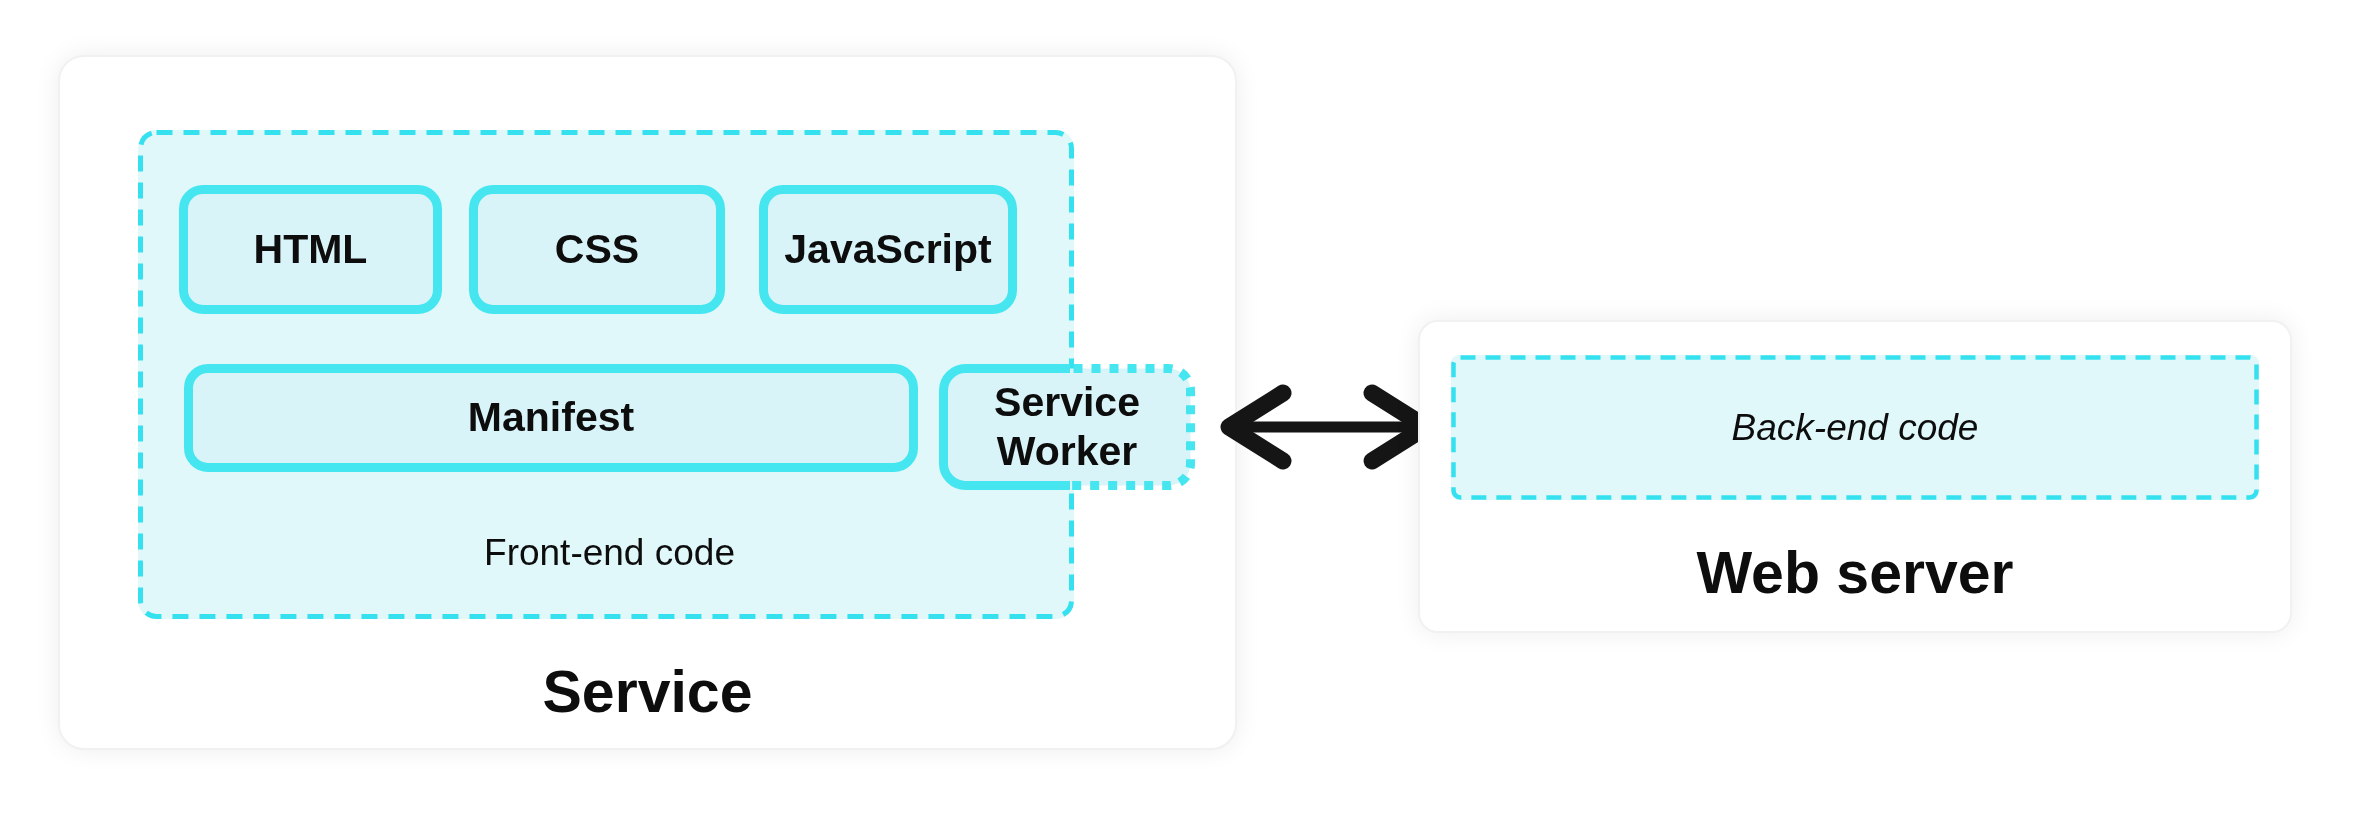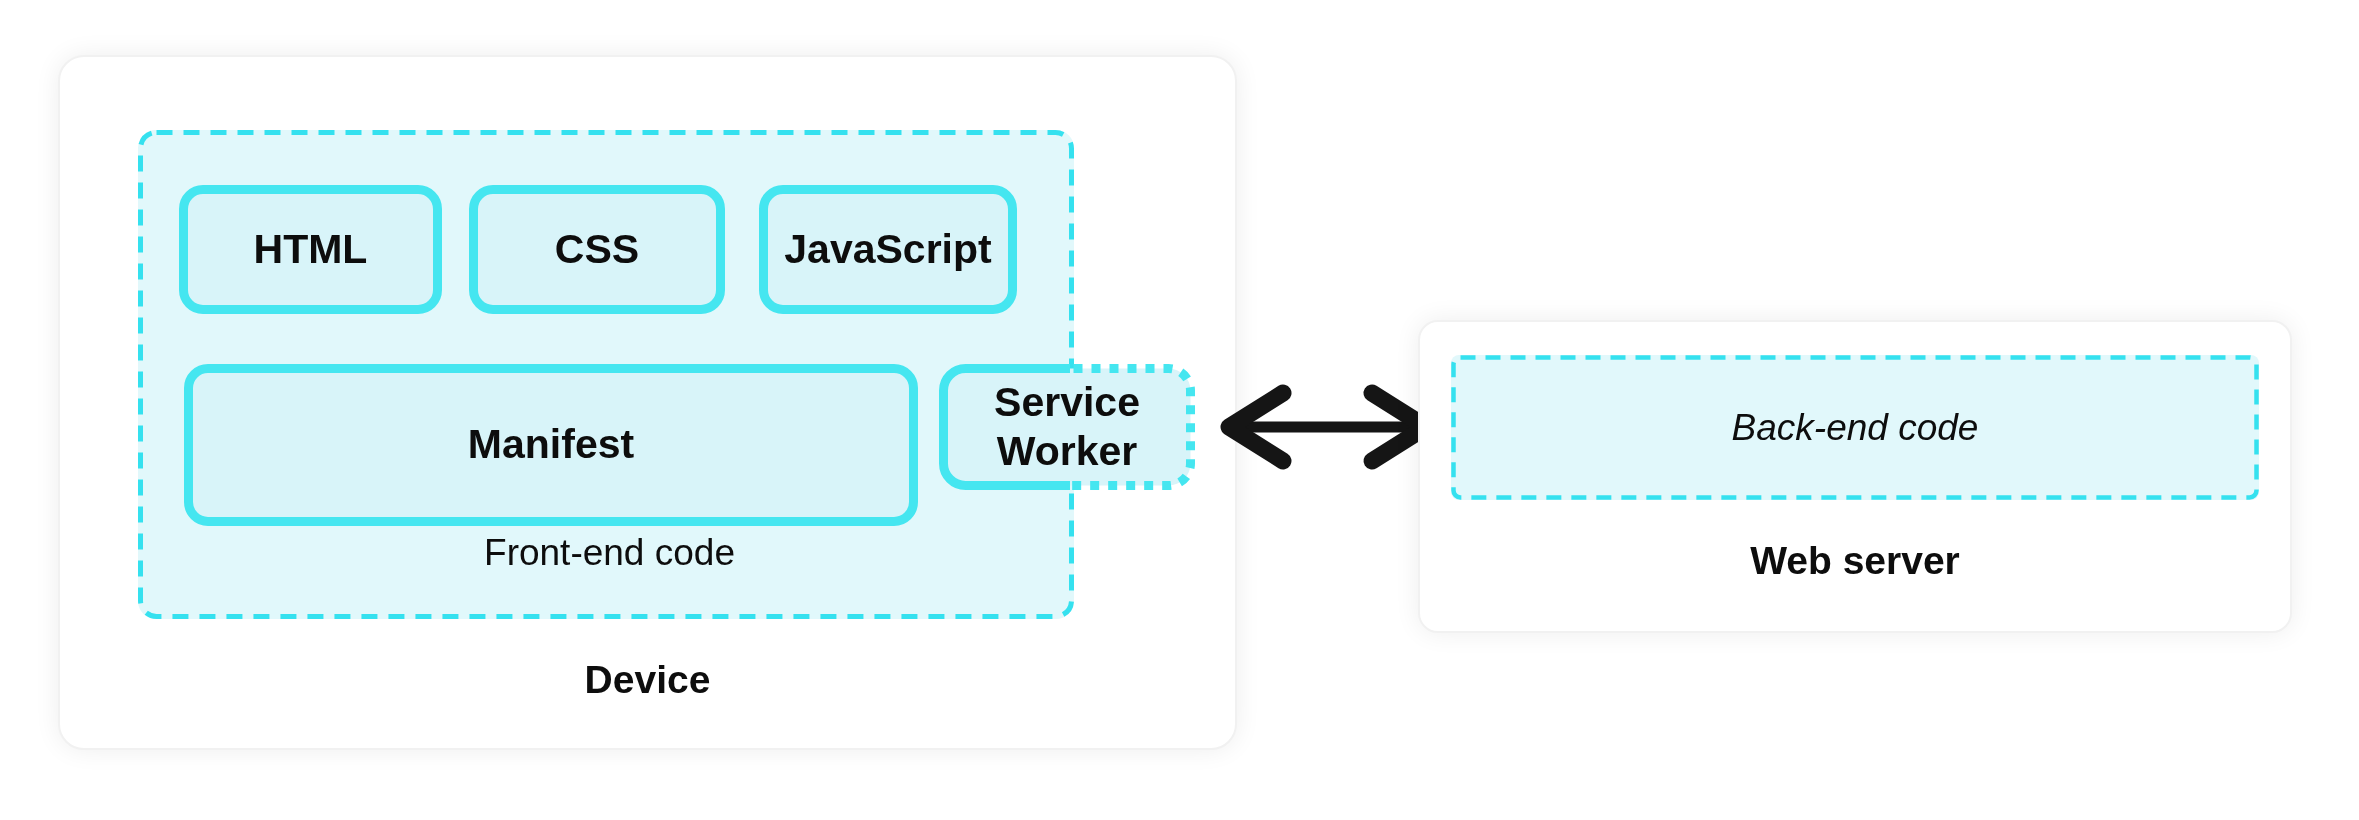--- a/index.html
+++ b/index.html
@@ -51,7 +51,7 @@
   .block-html{left:41px;top:55px;width:263px;height:129px;justify-content:center;}
   .block-css{left:331px;top:55px;width:256px;height:129px;}
   .block-js{left:621px;top:55px;width:258px;height:129px;}
-  .block-manifest{left:46px;top:234px;width:734px;height:162px;}
+  .block-manifest{left:46px;top:234px;width:734px;height:108px;}
 
   .sw-block{
     position:absolute;left:879px;top:307px;width:256px;height:126px;

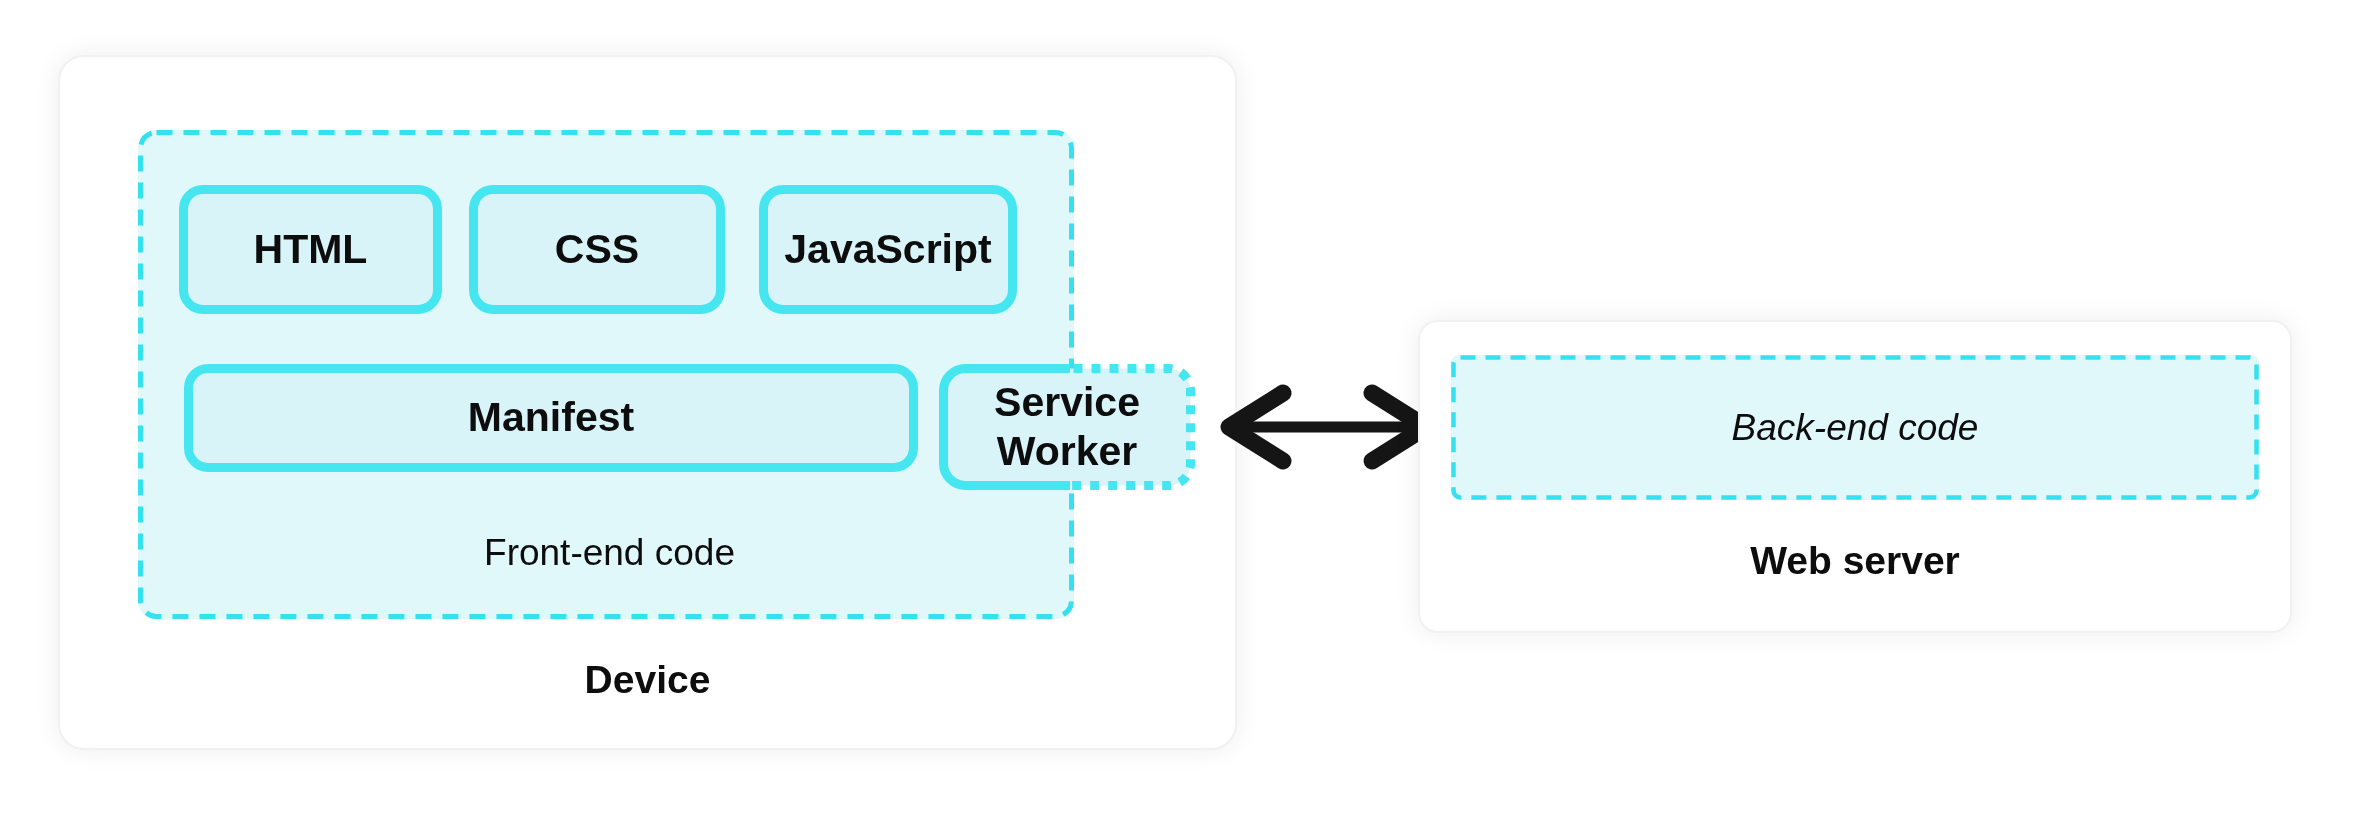--- a/index.html
+++ b/index.html
@@ -76,7 +76,7 @@
   .title{
     position:absolute;left:0;right:0;
     text-align:center;
-    font-size:39px;font-weight:bold;
+    font-size:59px;font-weight:bold;
   }
   .device-title{top:601px;}
   .server-title{top:217px;}

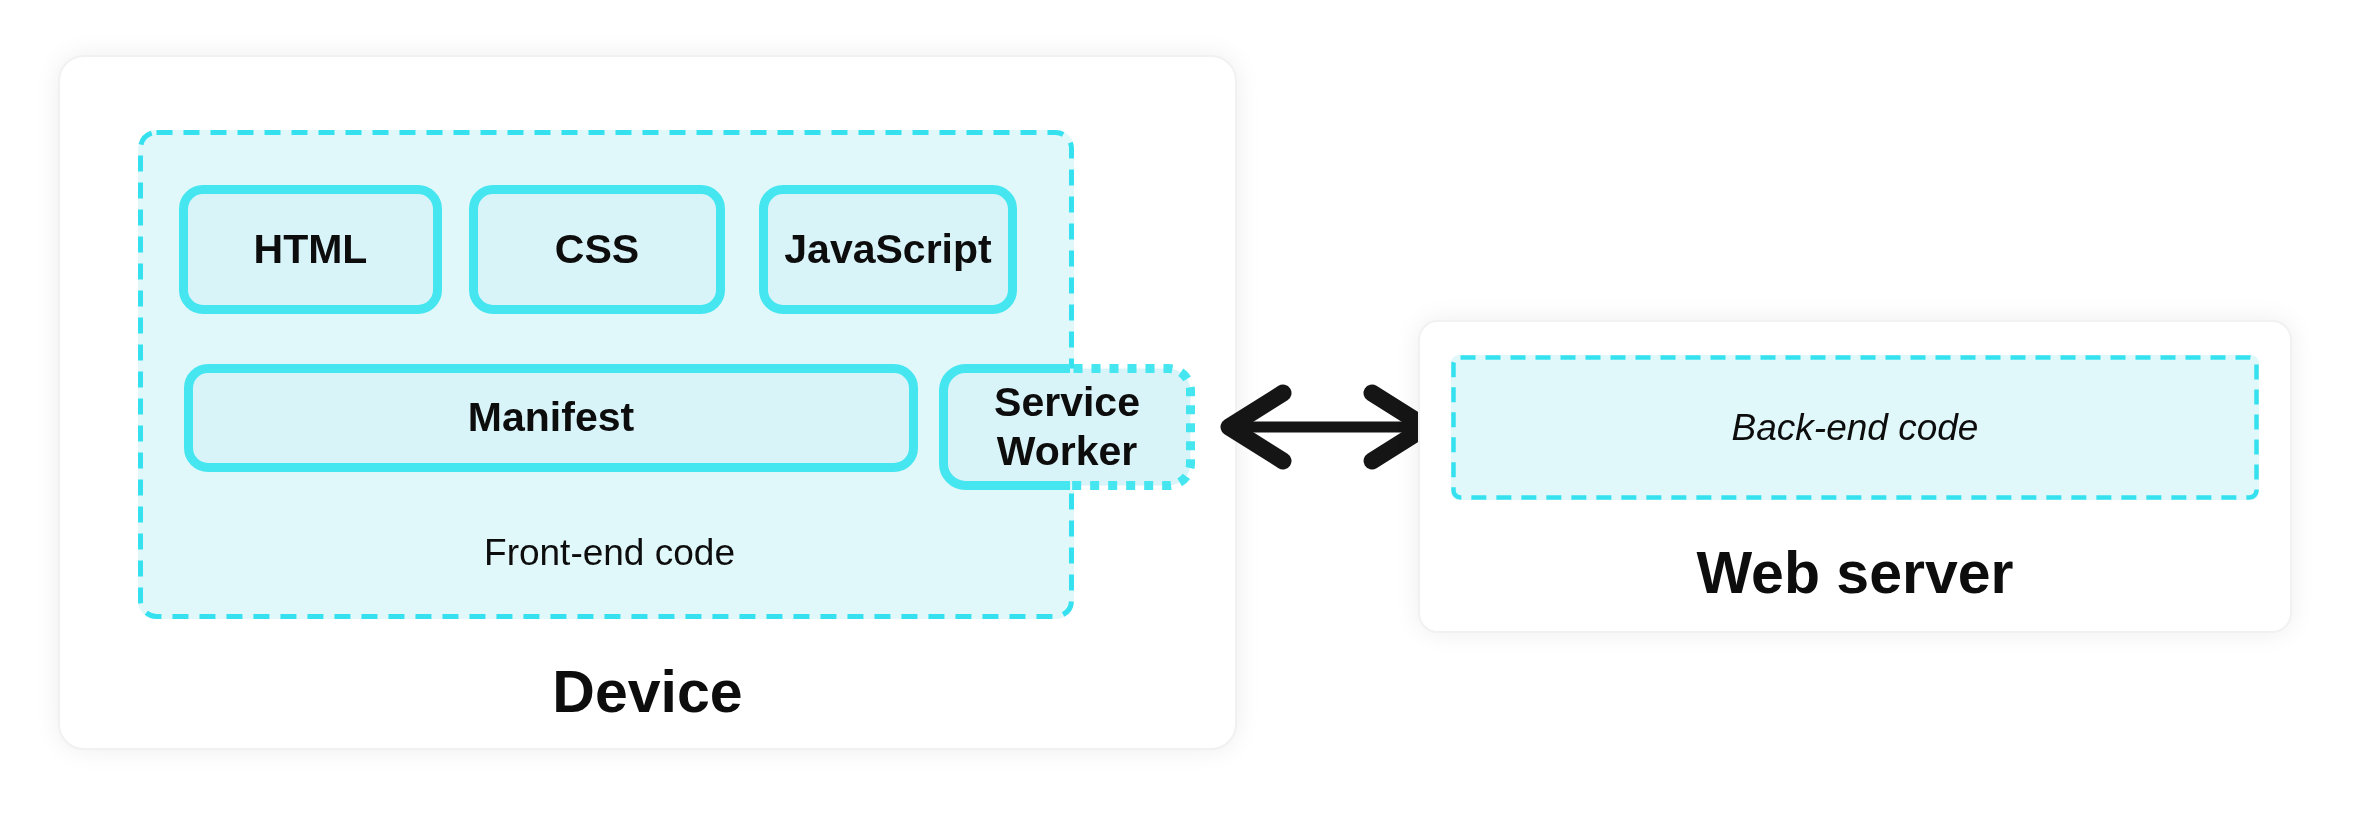--- a/index.html
+++ b/index.html
@@ -139,7 +139,7 @@
       <span>Service Worker</span>
     </div>
 
-    <div class="title device-title">Device</div>
+    <div class="title device-title">Service</div>
   </div>
 
   <svg class="arrow-svg" width="225" height="128" viewBox="0 0 225 128">

